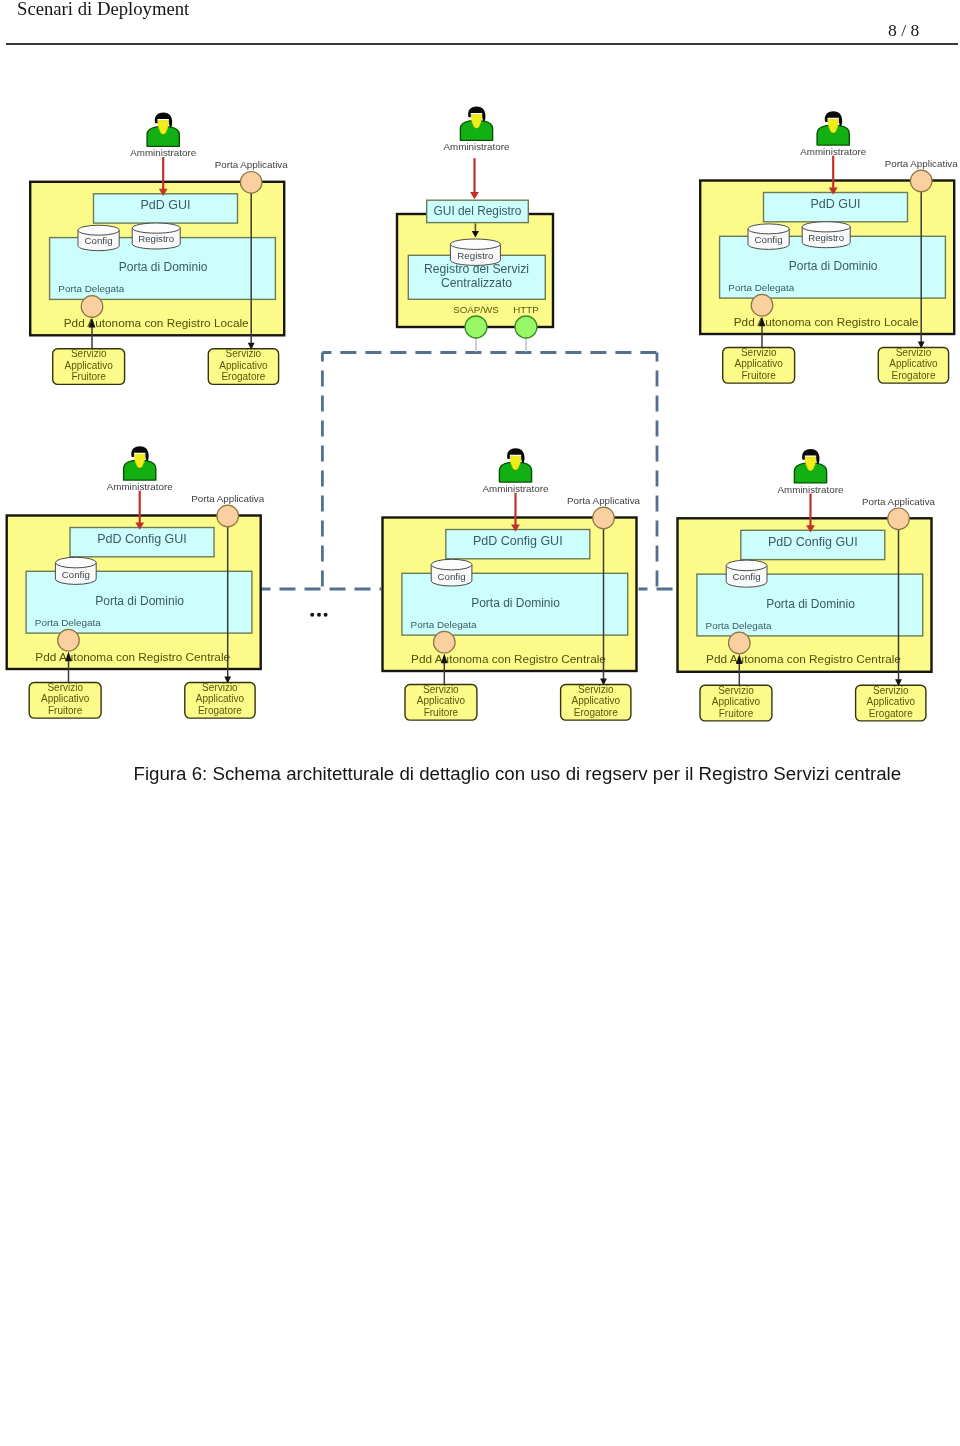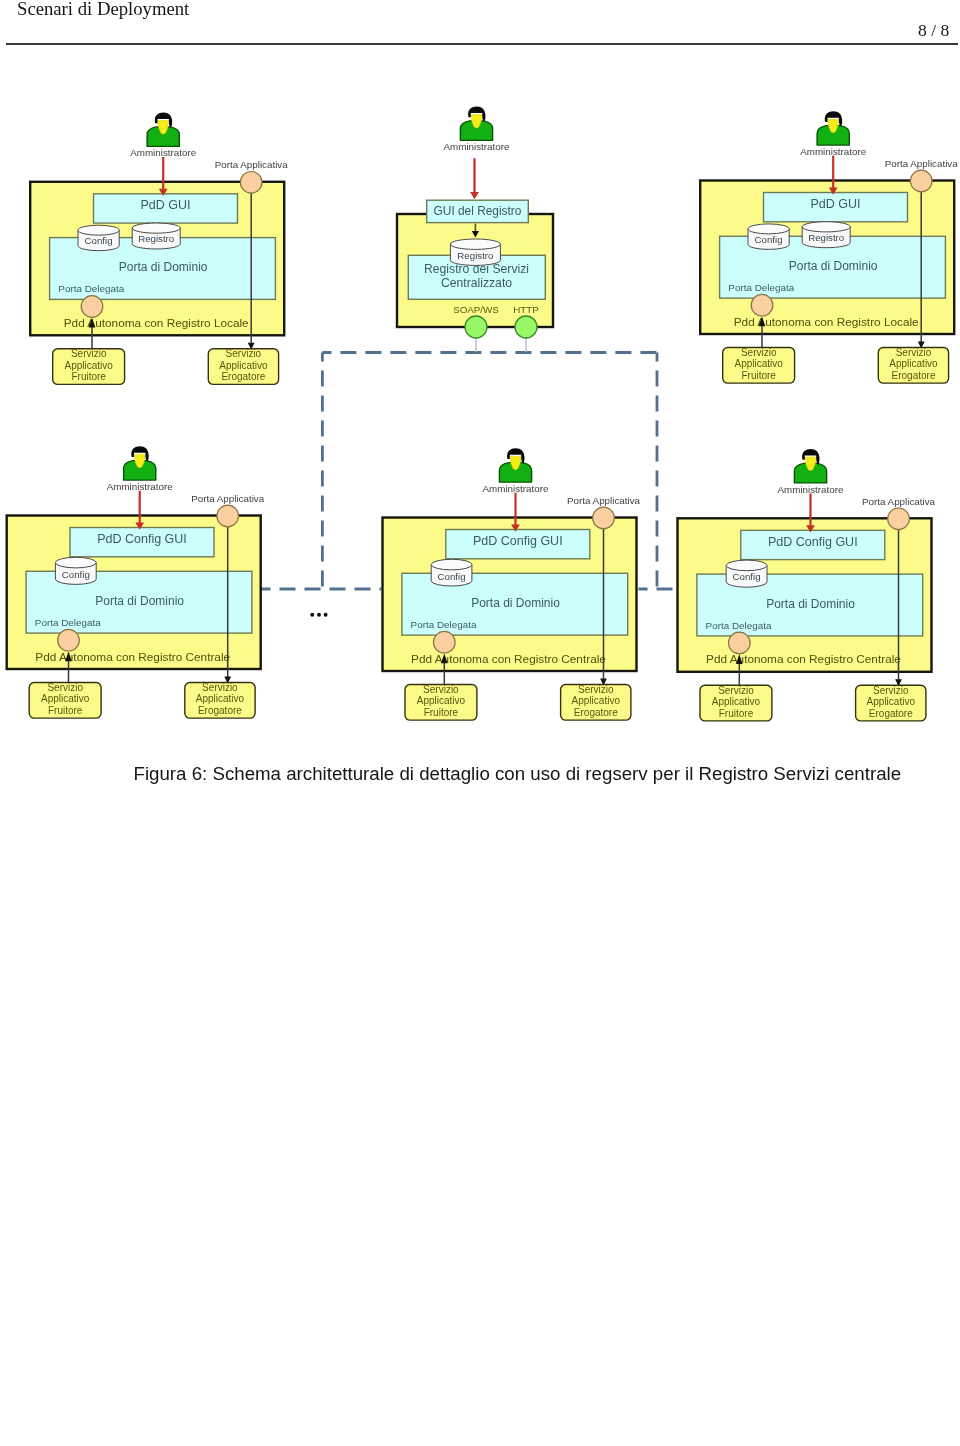--- a/index.html
+++ b/index.html
@@ -10,7 +10,7 @@
   .page{position:absolute;left:0;top:0;width:960px;height:1446px;background:#fff;}
   .hdr-title{position:absolute;left:17px;top:-2.5px;font-size:18.7px;
              font-family:"Liberation Serif",serif;white-space:nowrap;color:#151515;}
-  .hdr-page{position:absolute;left:918px;top:19.5px;font-size:17.6px;
+  .hdr-page{position:absolute;left:888px;top:19.5px;font-size:17.6px;
             font-family:"Liberation Serif",serif;white-space:nowrap;color:#151515;}
   .hdr-rule{position:absolute;left:6px;top:43px;width:952px;height:1.5px;background:#3a3a3a;}
   svg.fig{position:absolute;left:0;top:0;}

